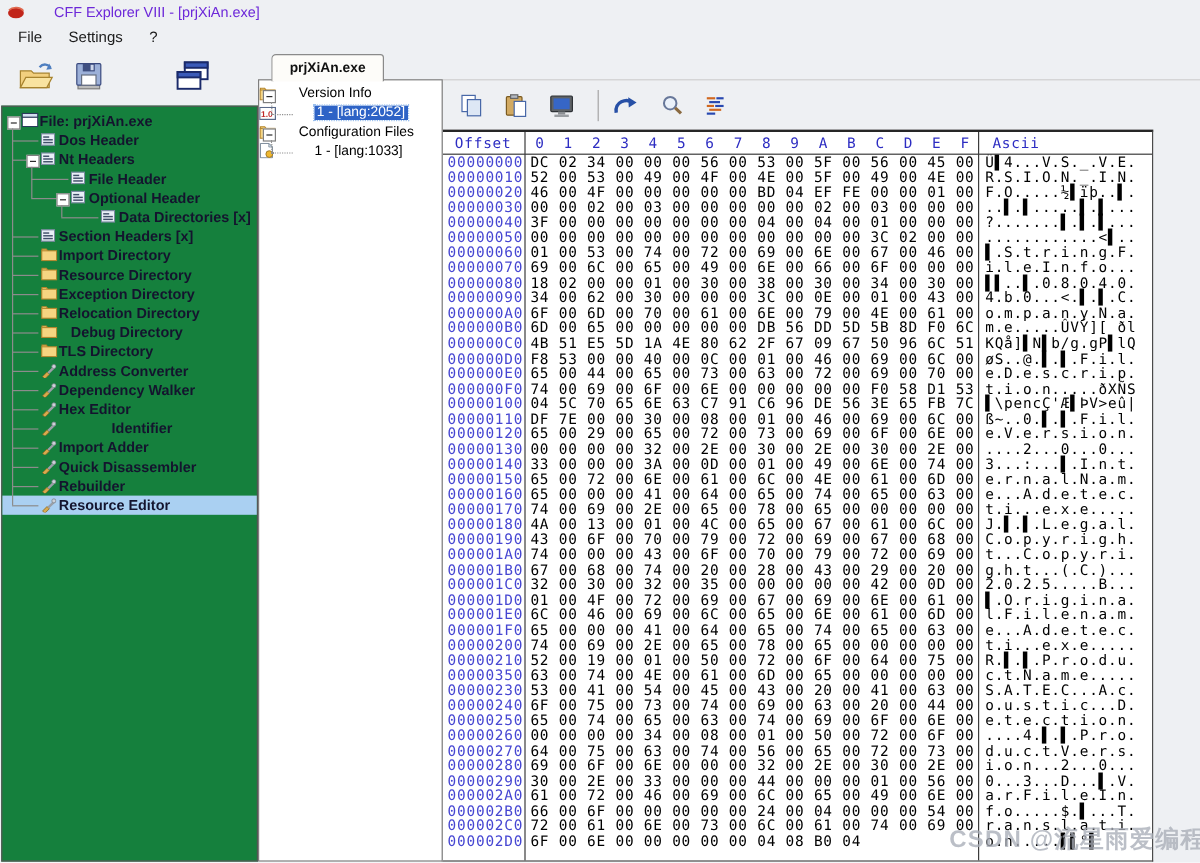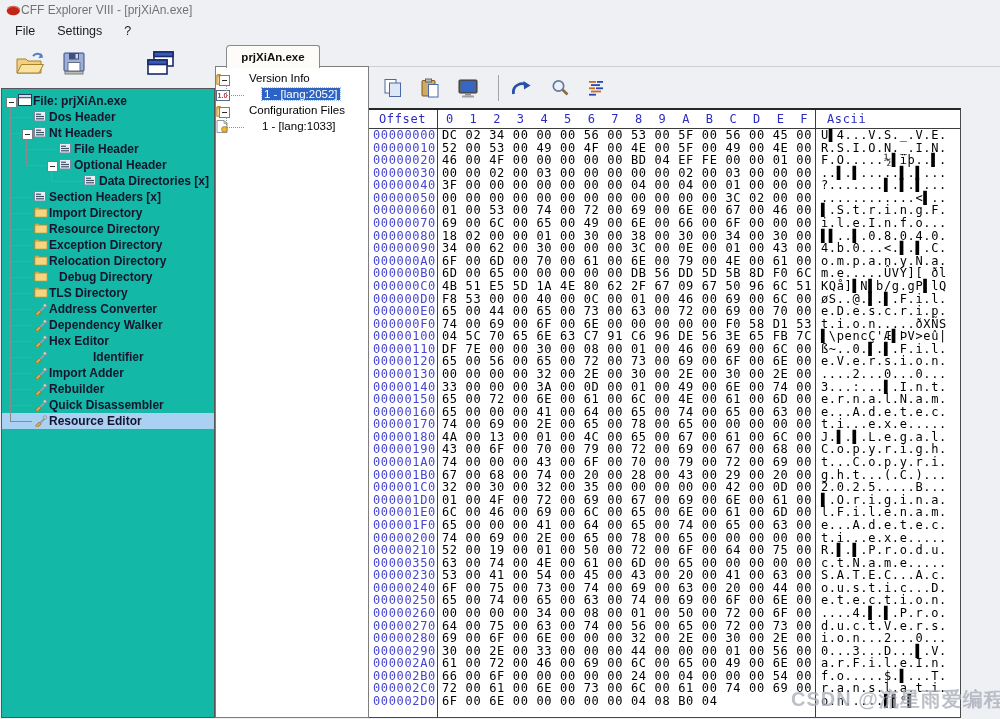--- a/index.html
+++ b/index.html
@@ -7,7 +7,7 @@
        font-family:"Liberation Sans",sans-serif;-webkit-font-smoothing:antialiased;}
   
   .titlebar{position:absolute;left:0;top:0;width:100%;height:20px;display:flex;align-items:center;}
-  .titlebar .title{font-size:12px;color:#737373;margin-left:0;}
+  .titlebar .title{font-size:12px;color:#6d28d9;margin-left:24px;}
   .app-icon{margin-left:6px;display:inline-flex;}
   .menubar{position:absolute;left:0;top:20px;width:100%;height:22px;display:flex;align-items:center;padding-left:4px;}
   .menu-item{font-size:12.5px;color:#1c1c1c;padding:2px 11px;cursor:default;}

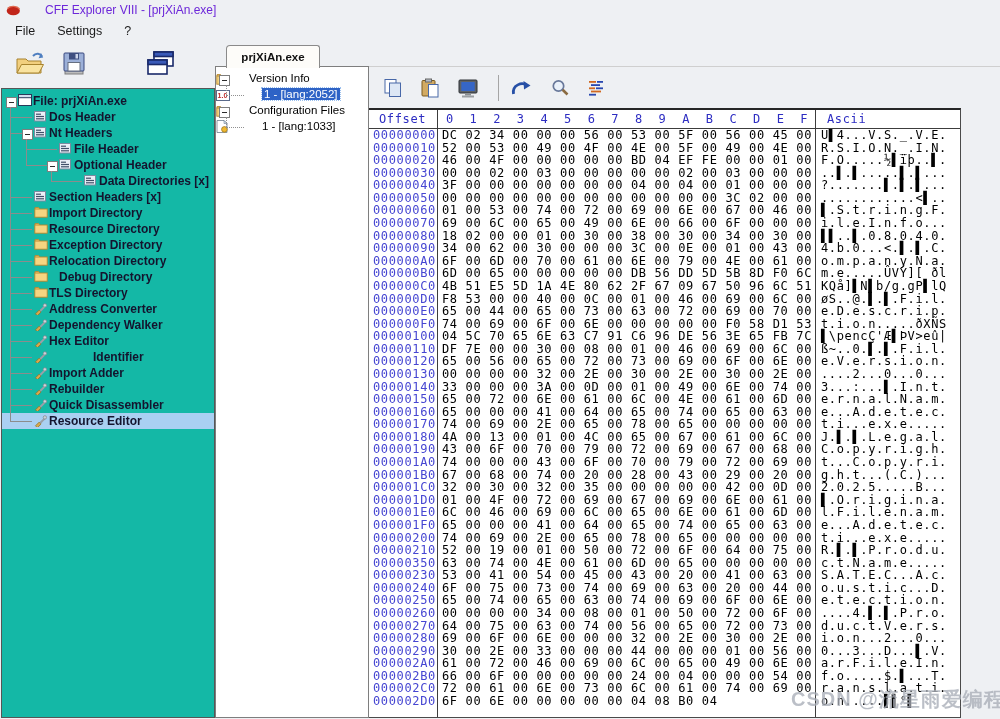--- a/index.html
+++ b/index.html
@@ -16,7 +16,7 @@
   .tb-icon{display:inline-flex;margin-left:14px;}
   .tb-icon.cascade{margin-left:56px;}
   
-  .left-panel{position:absolute;left:1px;top:88px;width:212px;bottom:1px;background:#14b8a6;
+  .left-panel{position:absolute;left:1px;top:88px;width:212px;bottom:1px;background:#15803d;
               border:1px solid #565656;}
   .trow{position:relative;height:16px;white-space:nowrap;}
   .trow.sel{background:var(--sel-light);}

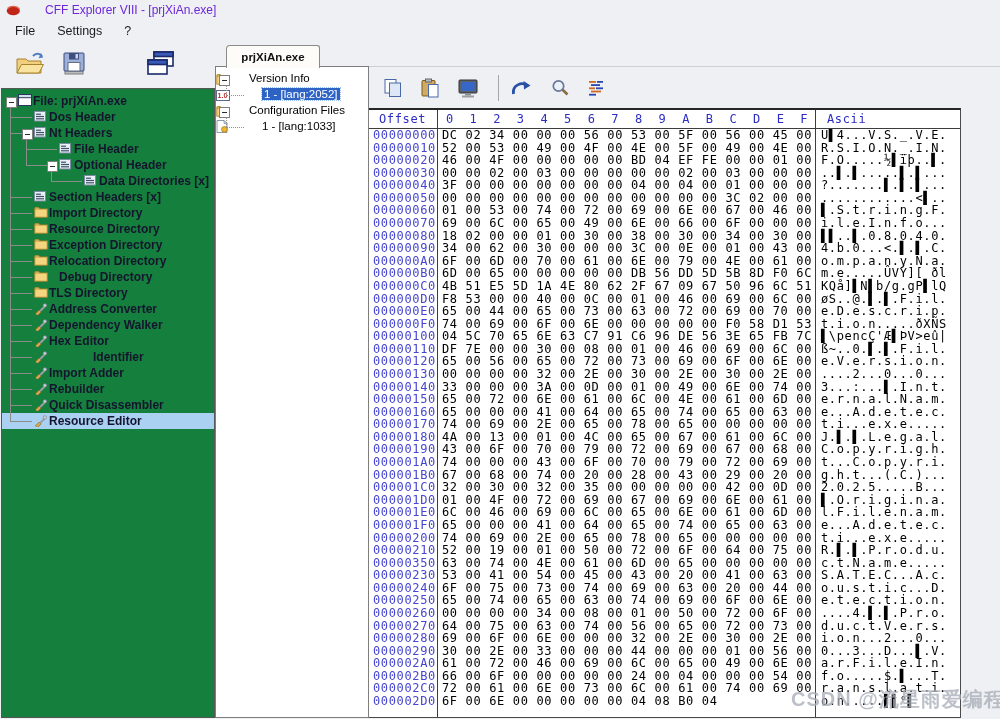--- a/index.html
+++ b/index.html
@@ -455,7 +455,7 @@
         <div class="hexrow"><span class="off">000000F0</span><span class="bytes">74 00 69 00 6F 00 6E 00 00 00 00 00 F0 58 D1 53</span><span class="ascii">t.i.o.n.....ðXÑS</span></div>
         <div class="hexrow"><span class="off">00000100</span><span class="bytes">04 5C 70 65 6E 63 C7 91 C6 96 DE 56 3E 65 FB 7C</span><span class="ascii">▌\pencÇ'Æ▌ÞV&gt;eû|</span></div>
         <div class="hexrow"><span class="off">00000110</span><span class="bytes">DF 7E 00 00 30 00 08 00 01 00 46 00 69 00 6C 00</span><span class="ascii">ß~..0.▌.▌.F.i.l.</span></div>
-        <div class="hexrow"><span class="off">00000120</span><span class="bytes">65 00 56 00 65 00 72 00 73 00 69 00 6F 00 6E 00</span><span class="ascii">e.V.e.r.s.i.o.n.</span></div>
+        <div class="hexrow"><span class="off">00000120</span><span class="bytes">65 00 29 00 65 00 72 00 73 00 69 00 6F 00 6E 00</span><span class="ascii">e.V.e.r.s.i.o.n.</span></div>
         <div class="hexrow"><span class="off">00000130</span><span class="bytes">00 00 00 00 32 00 2E 00 30 00 2E 00 30 00 2E 00</span><span class="ascii">....2...0...0...</span></div>
         <div class="hexrow"><span class="off">00000140</span><span class="bytes">33 00 00 00 3A 00 0D 00 01 00 49 00 6E 00 74 00</span><span class="ascii">3...:...▌.I.n.t.</span></div>
         <div class="hexrow"><span class="off">00000150</span><span class="bytes">65 00 72 00 6E 00 61 00 6C 00 4E 00 61 00 6D 00</span><span class="ascii">e.r.n.a.l.N.a.m.</span></div>

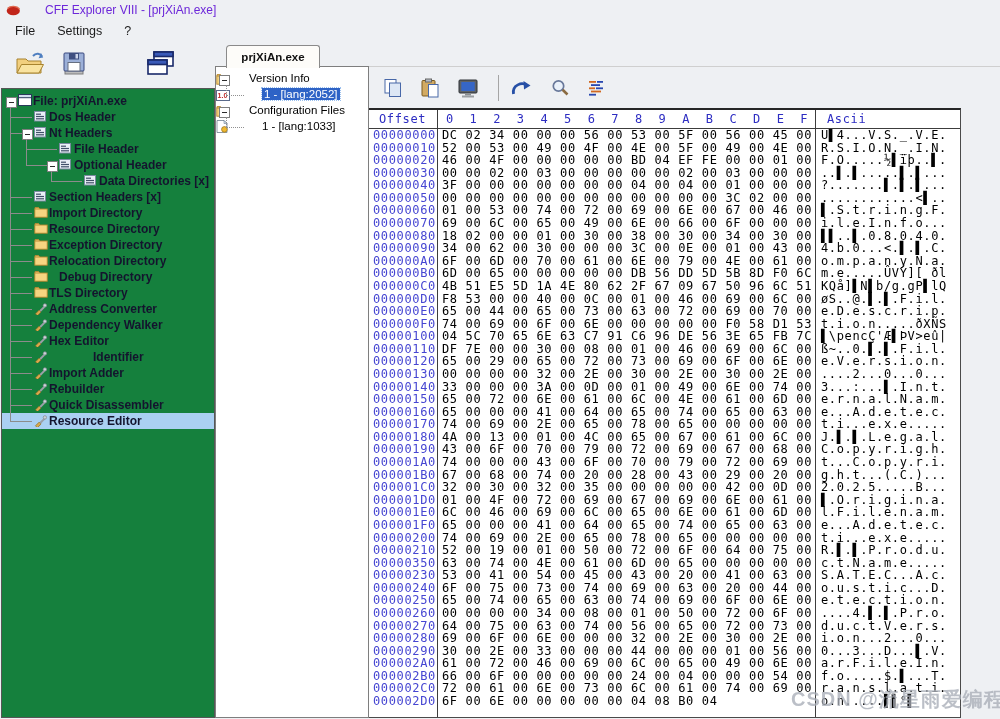--- a/index.html
+++ b/index.html
@@ -322,18 +322,18 @@
               <circle cx="10.9" cy="3.4" r="1.7" fill="#ccd1d8" stroke="#80868e" stroke-width="0.7"></circle>
             </svg>
           </span>
+          <span class="tlabel" style="left: 47px;">Quick Disassembler</span>
+        </div>
+        <div class="trow">
+          <span class="stub" style="left: 8px; width: 22px;"></span>
+          <span class="ticon" style="left: 32px;">
+            <svg width="13" height="13" viewBox="0 0 13 13">
+              <path d="M1.5 11.8 L5.2 8.1 l1.9 1.9 L3.4 13.7 Z" fill="#d9a94e" stroke="#8a6a20" stroke-width="0.7"></path>
+              <path d="M6.2 9 L10.8 4.4" stroke="#9aa0a8" stroke-width="2"></path>
+              <circle cx="10.9" cy="3.4" r="1.7" fill="#ccd1d8" stroke="#80868e" stroke-width="0.7"></circle>
+            </svg>
+          </span>
           <span class="tlabel" style="left: 47px;">Rebuilder</span>
-        </div>
-        <div class="trow">
-          <span class="stub" style="left: 8px; width: 22px;"></span>
-          <span class="ticon" style="left: 32px;">
-            <svg width="13" height="13" viewBox="0 0 13 13">
-              <path d="M1.5 11.8 L5.2 8.1 l1.9 1.9 L3.4 13.7 Z" fill="#d9a94e" stroke="#8a6a20" stroke-width="0.7"></path>
-              <path d="M6.2 9 L10.8 4.4" stroke="#9aa0a8" stroke-width="2"></path>
-              <circle cx="10.9" cy="3.4" r="1.7" fill="#ccd1d8" stroke="#80868e" stroke-width="0.7"></circle>
-            </svg>
-          </span>
-          <span class="tlabel" style="left: 47px;">Quick Disassembler</span>
         </div>
         <div class="trow sel">
           <span class="stub" style="left: 8px; width: 22px;"></span>

